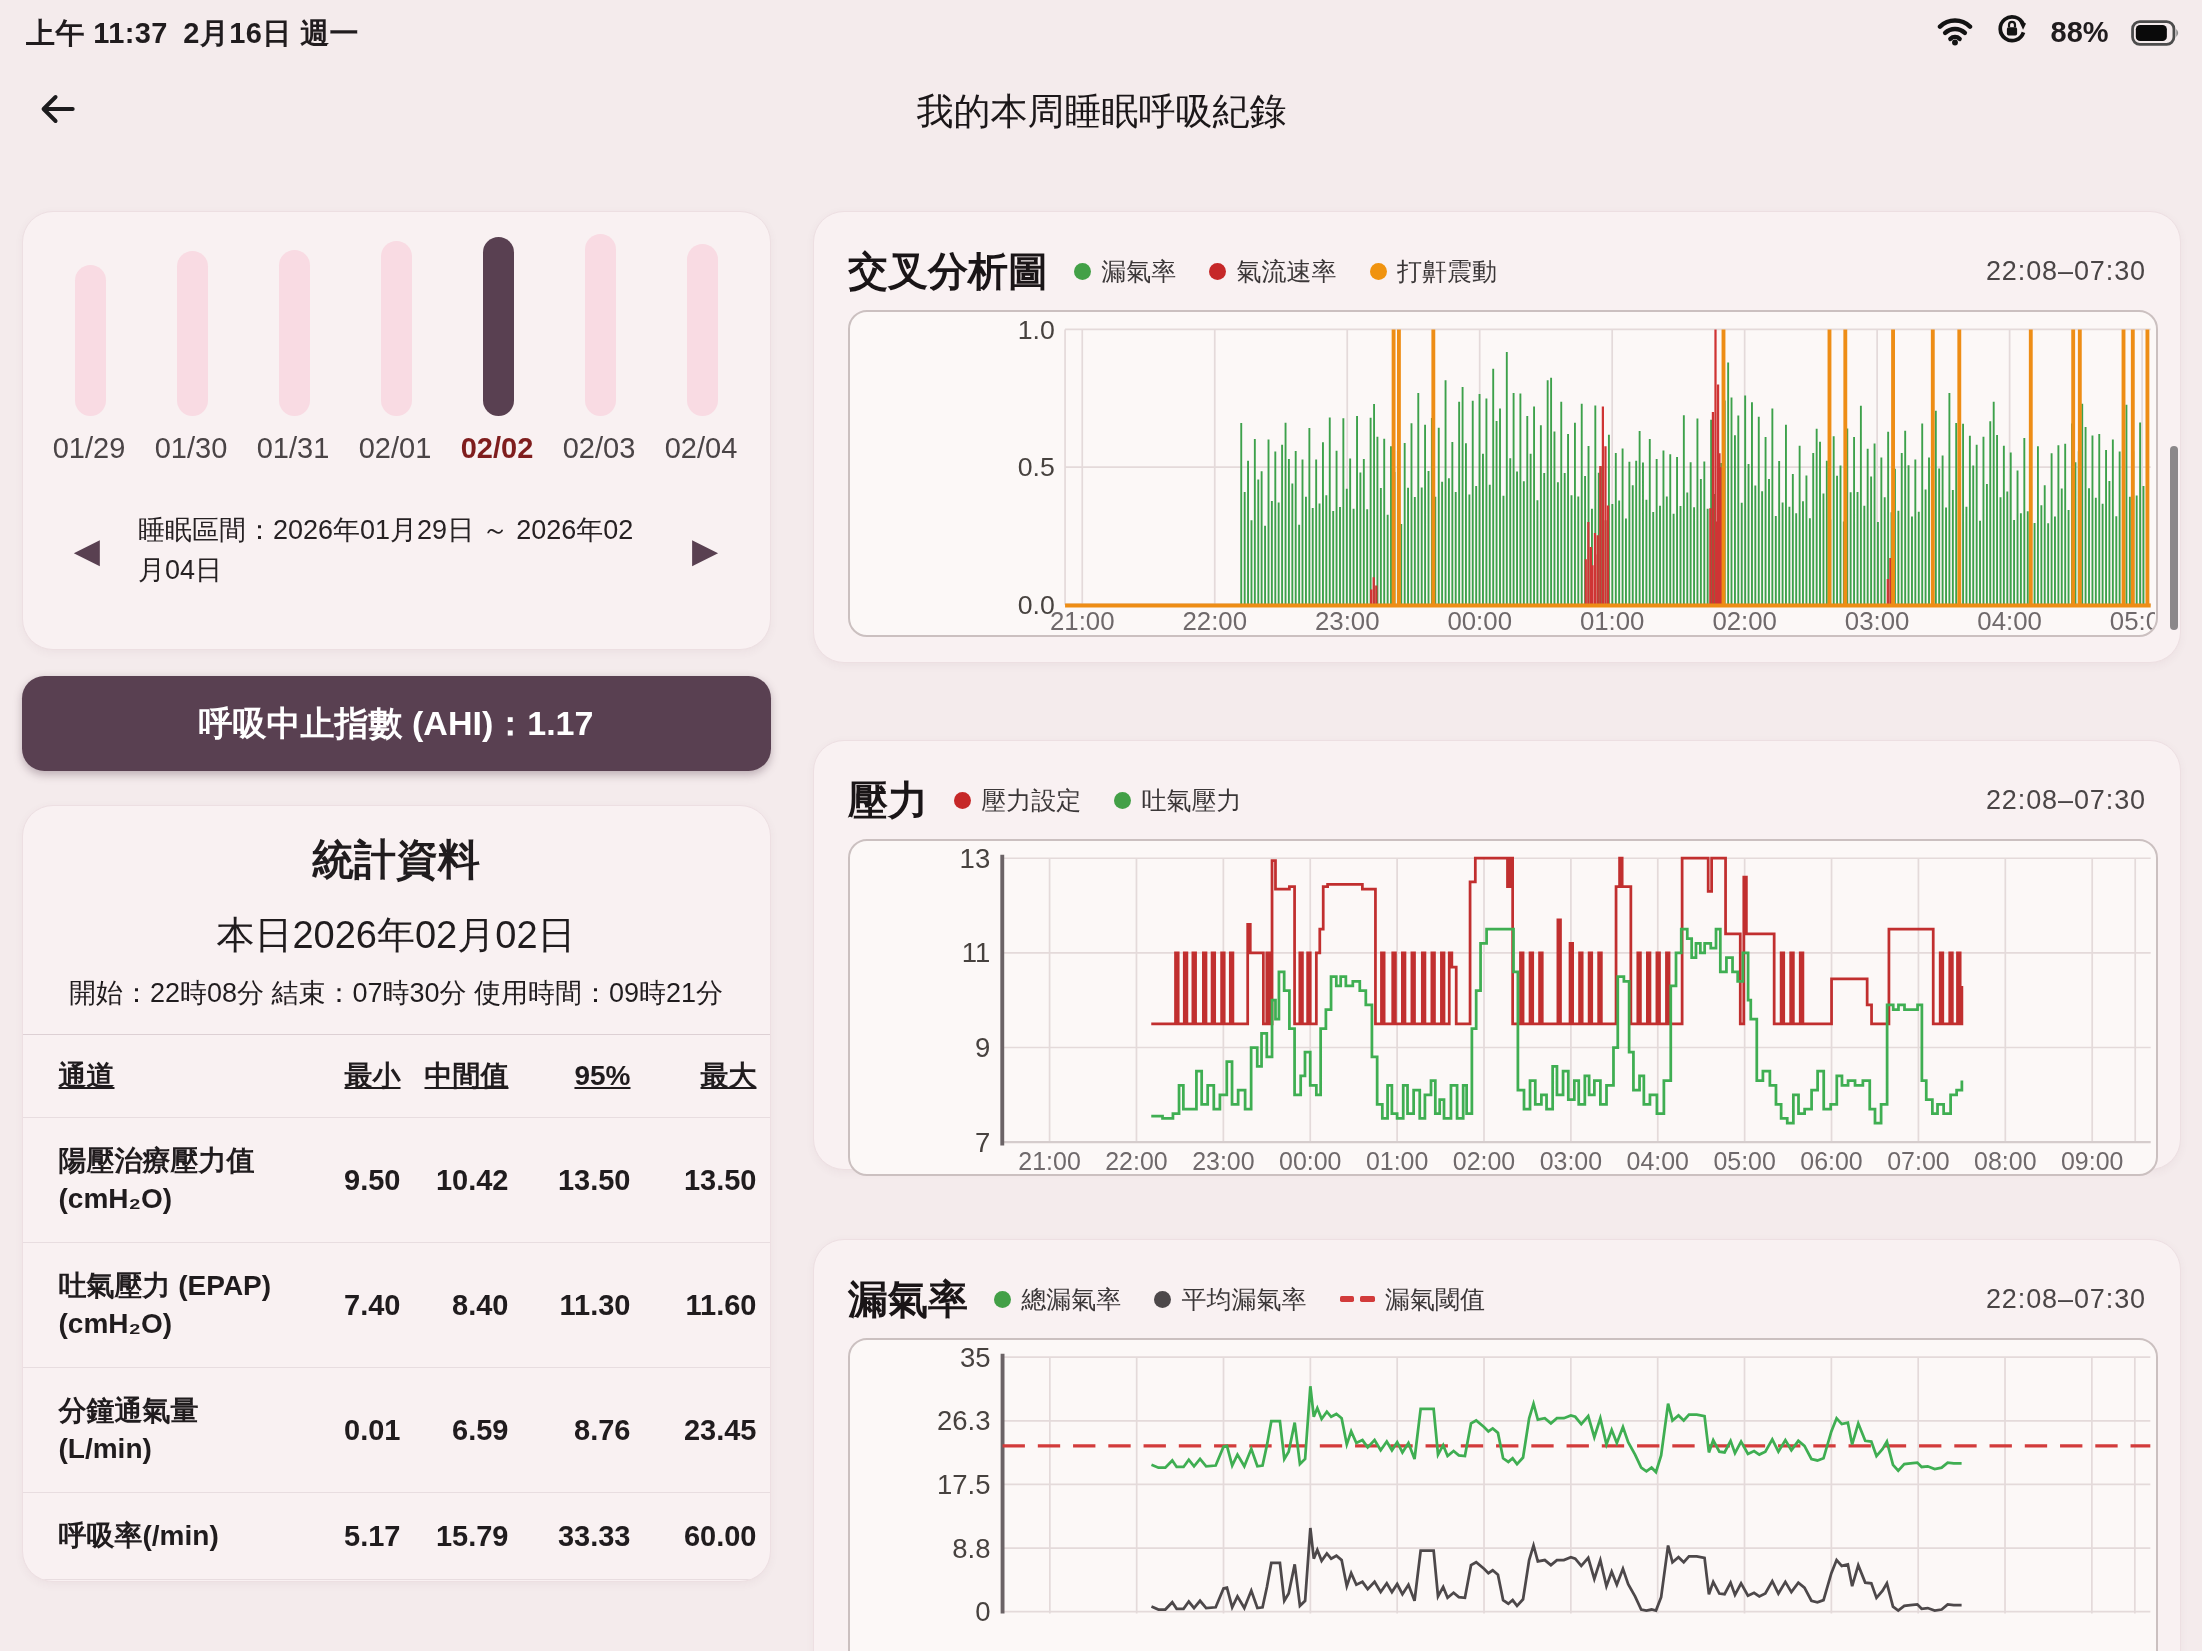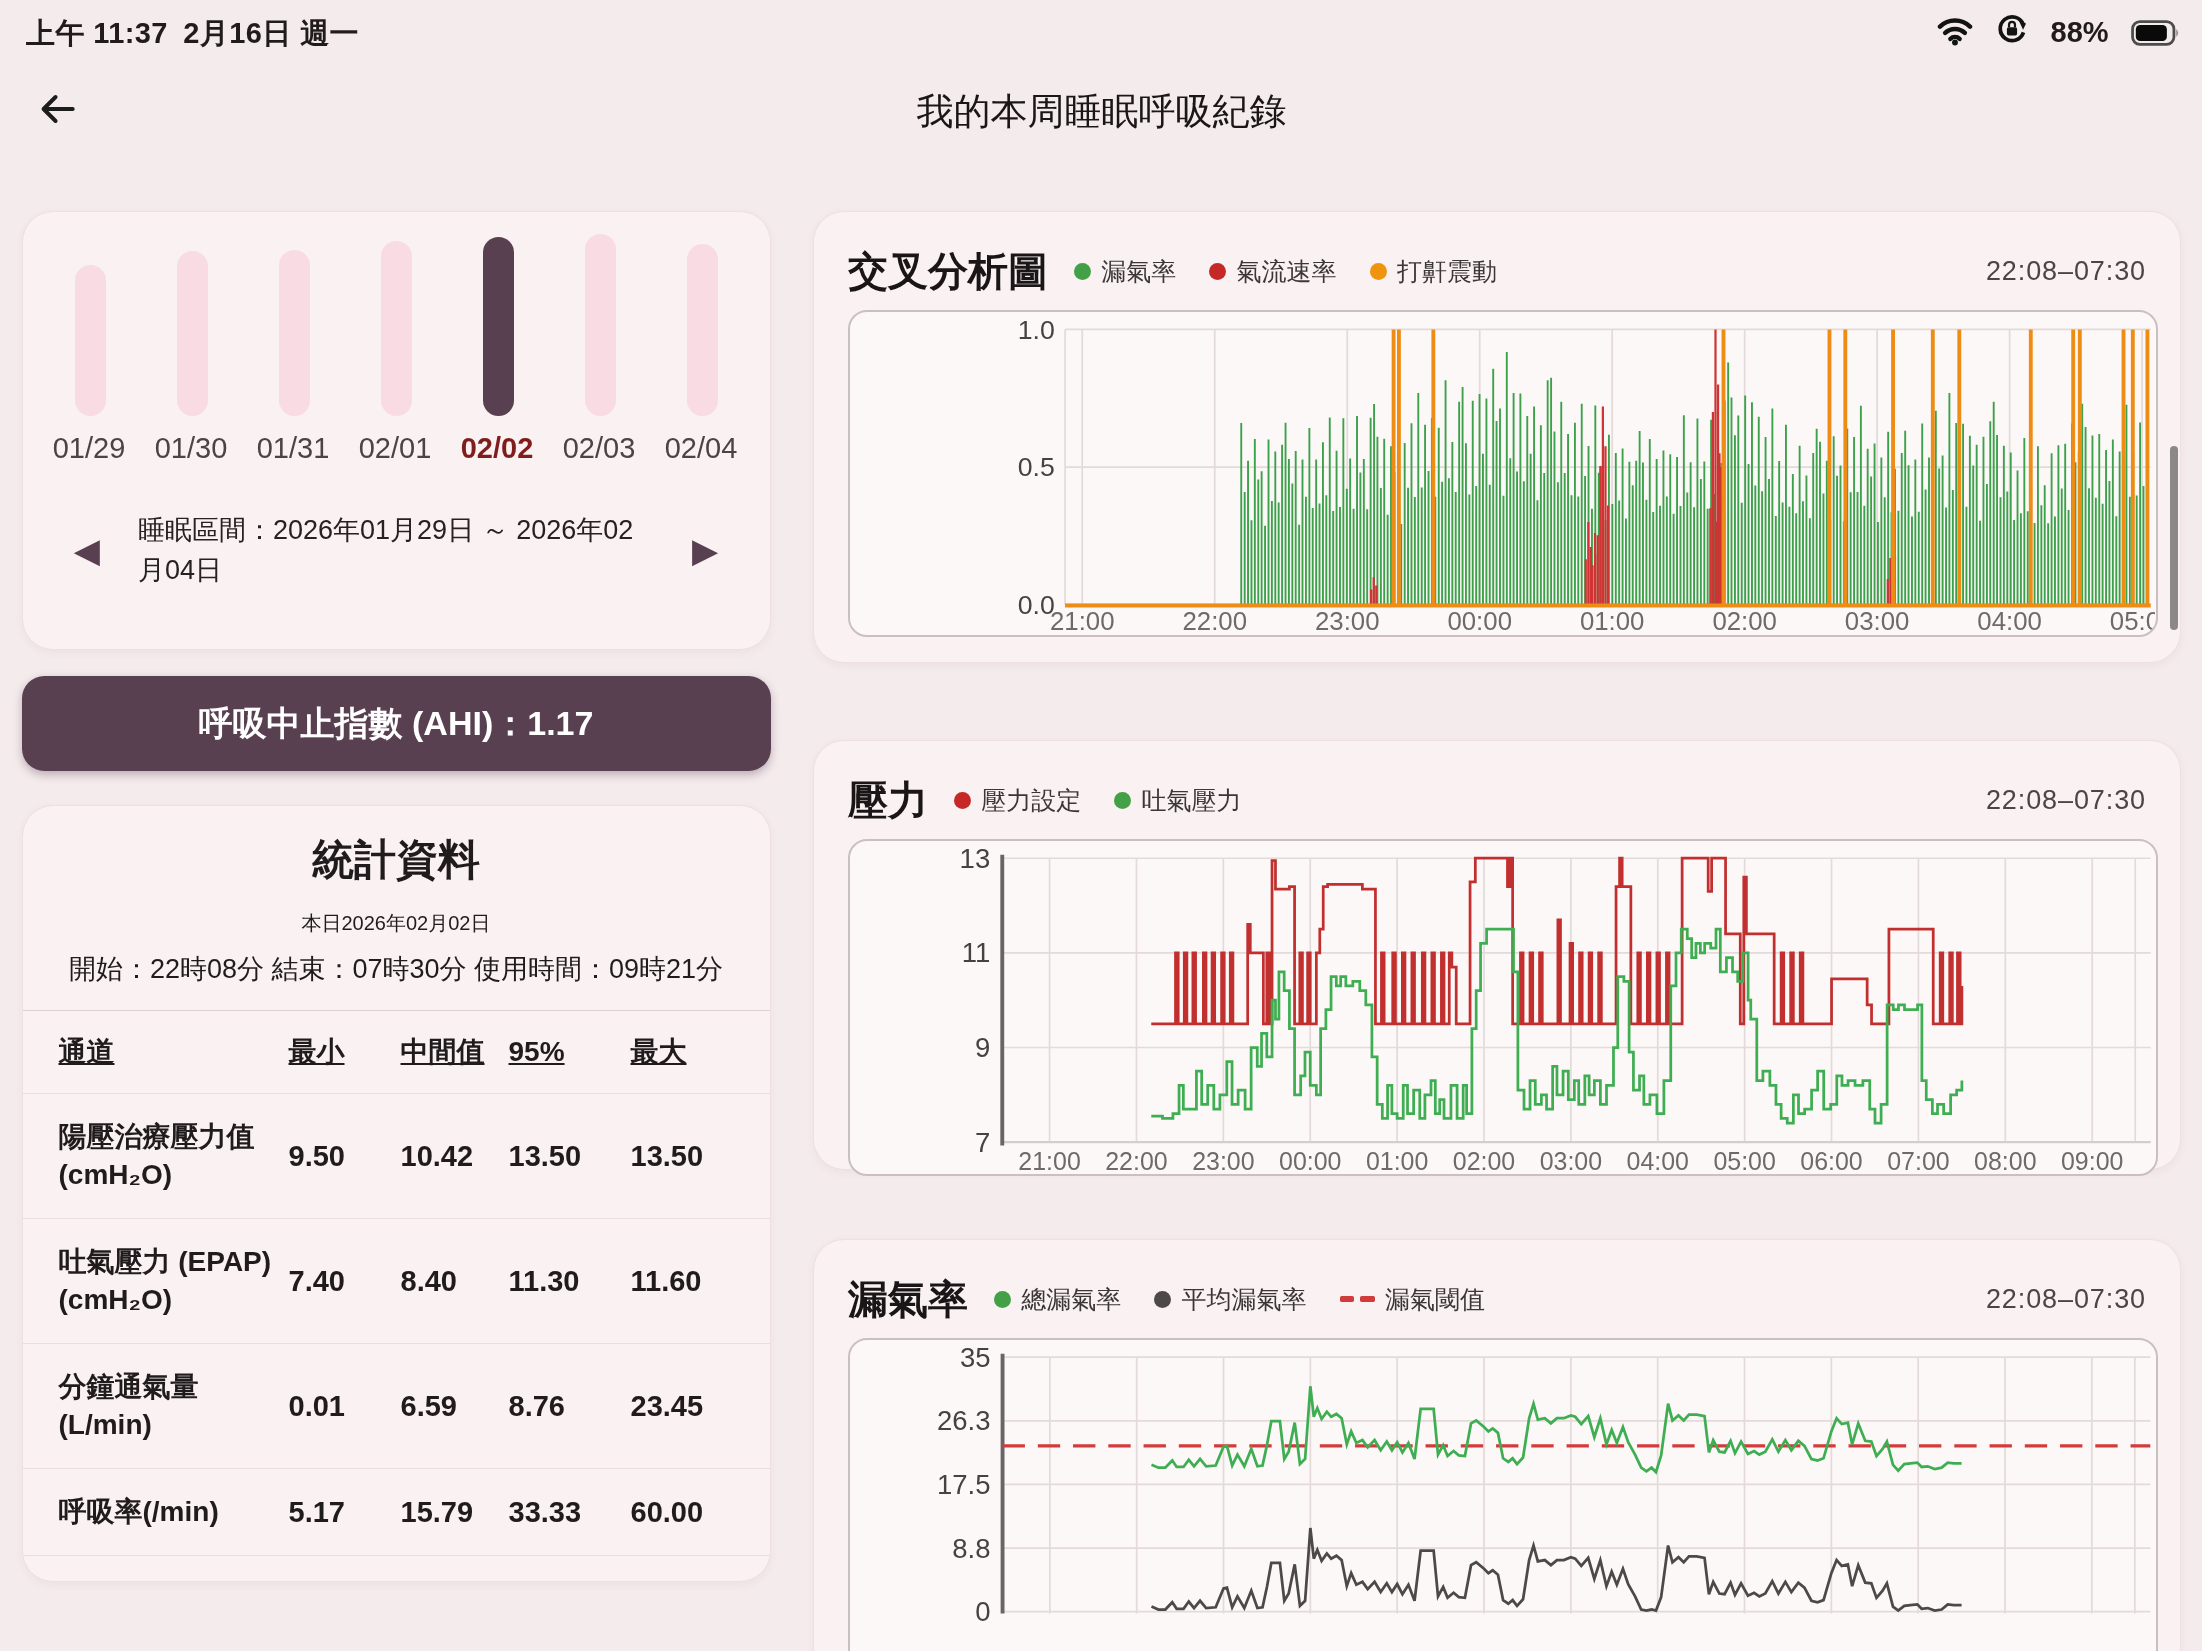--- a/index.html
+++ b/index.html
@@ -50,7 +50,7 @@
   
   .stats-card{margin-top:34px;height:777px;overflow:hidden;}
   .stats-title{margin:26px 0 0;text-align:center;font-size:42px;font-weight:700;}
-  .stat-date{margin-top:22.4px;text-align:center;font-size:20px;}
+  .stat-date{margin-top:22.4px;text-align:center;font-size:38px;}
   .stat-time{margin-top:13.8px;text-align:center;font-size:27px;}
   .sec-divider{margin-top:22.4px;border-top:1.7px solid #ddd0d4;}
   .t-row{display:grid;grid-template-columns:230px 112px 108px 122px 126px;padding:0 15.5px 0 36px;align-items:center;}

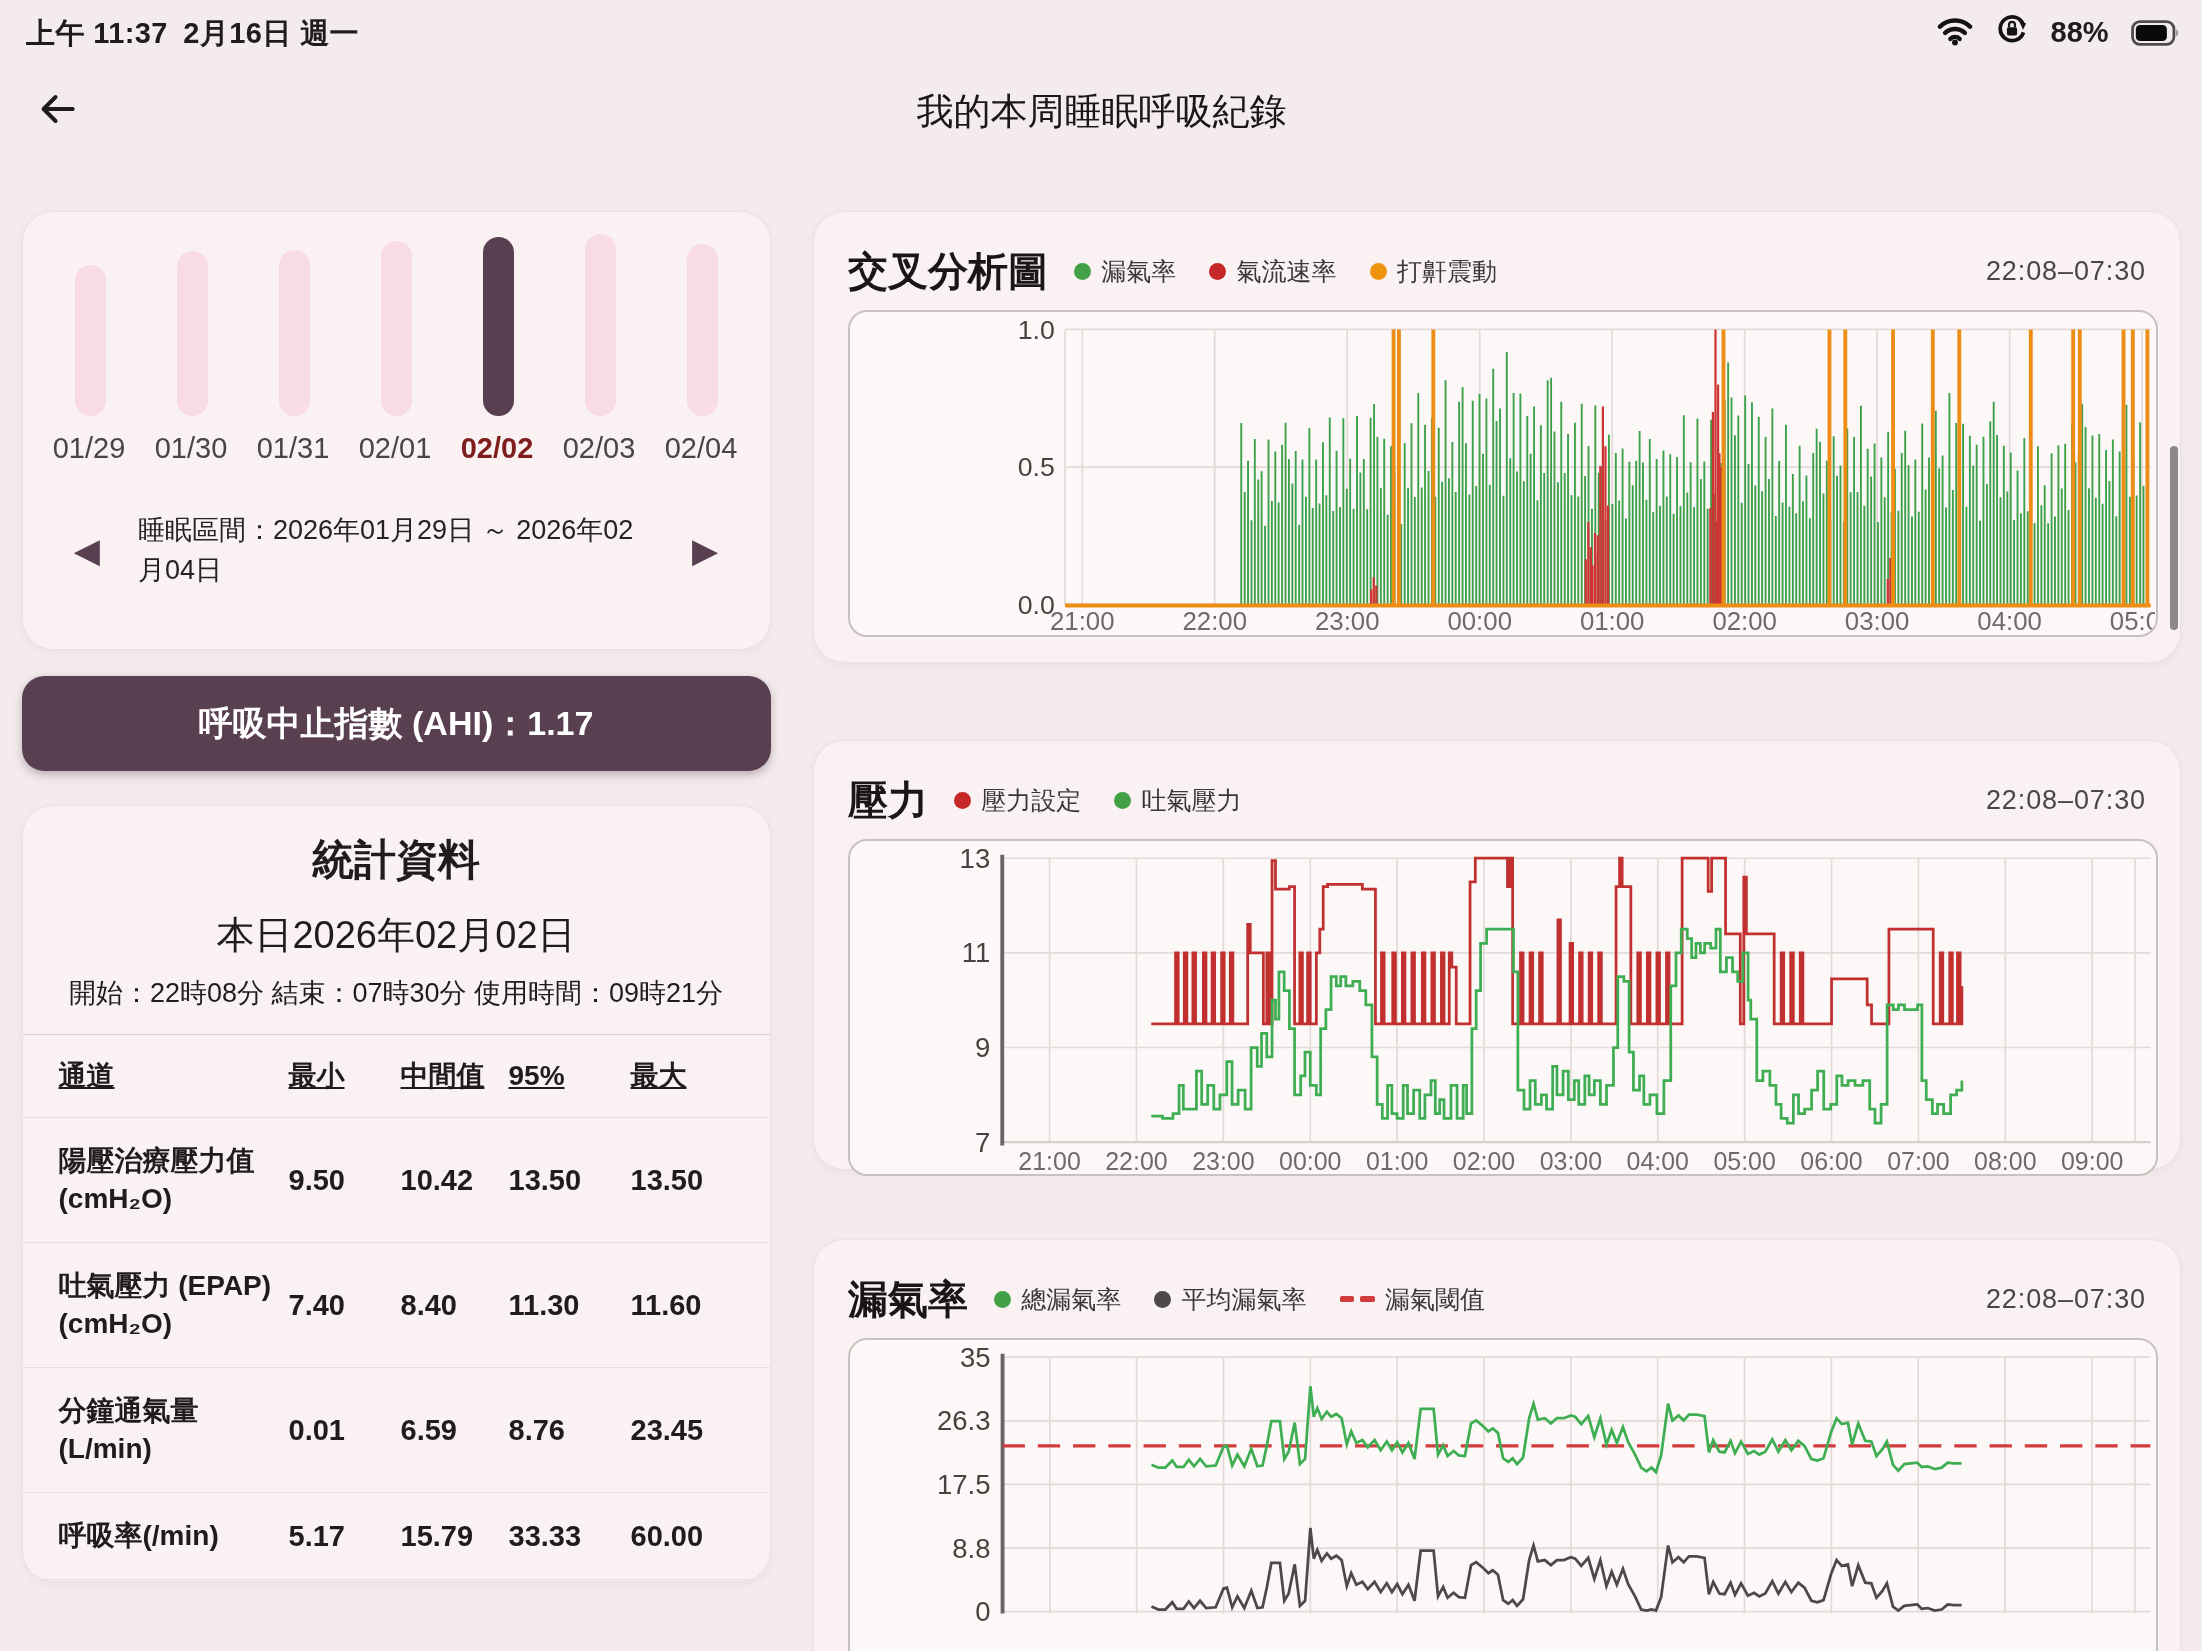--- a/index.html
+++ b/index.html
@@ -57,7 +57,7 @@
   .t-head{padding-top:22.4px;padding-bottom:22.4px;font-weight:700;font-size:28px;text-decoration:underline;}
   .t-head .t-val{font-size:28px;font-weight:700;}
   .t-channel{font-size:28px;line-height:38px;}
-  .t-val{font-size:29px;}
+  .t-val{text-align:right;font-size:29px;}
   .t-body .t-row{border-top:1.7px solid #e8dde0;padding-top:24px;padding-bottom:24px;font-weight:bold;}
 
   

